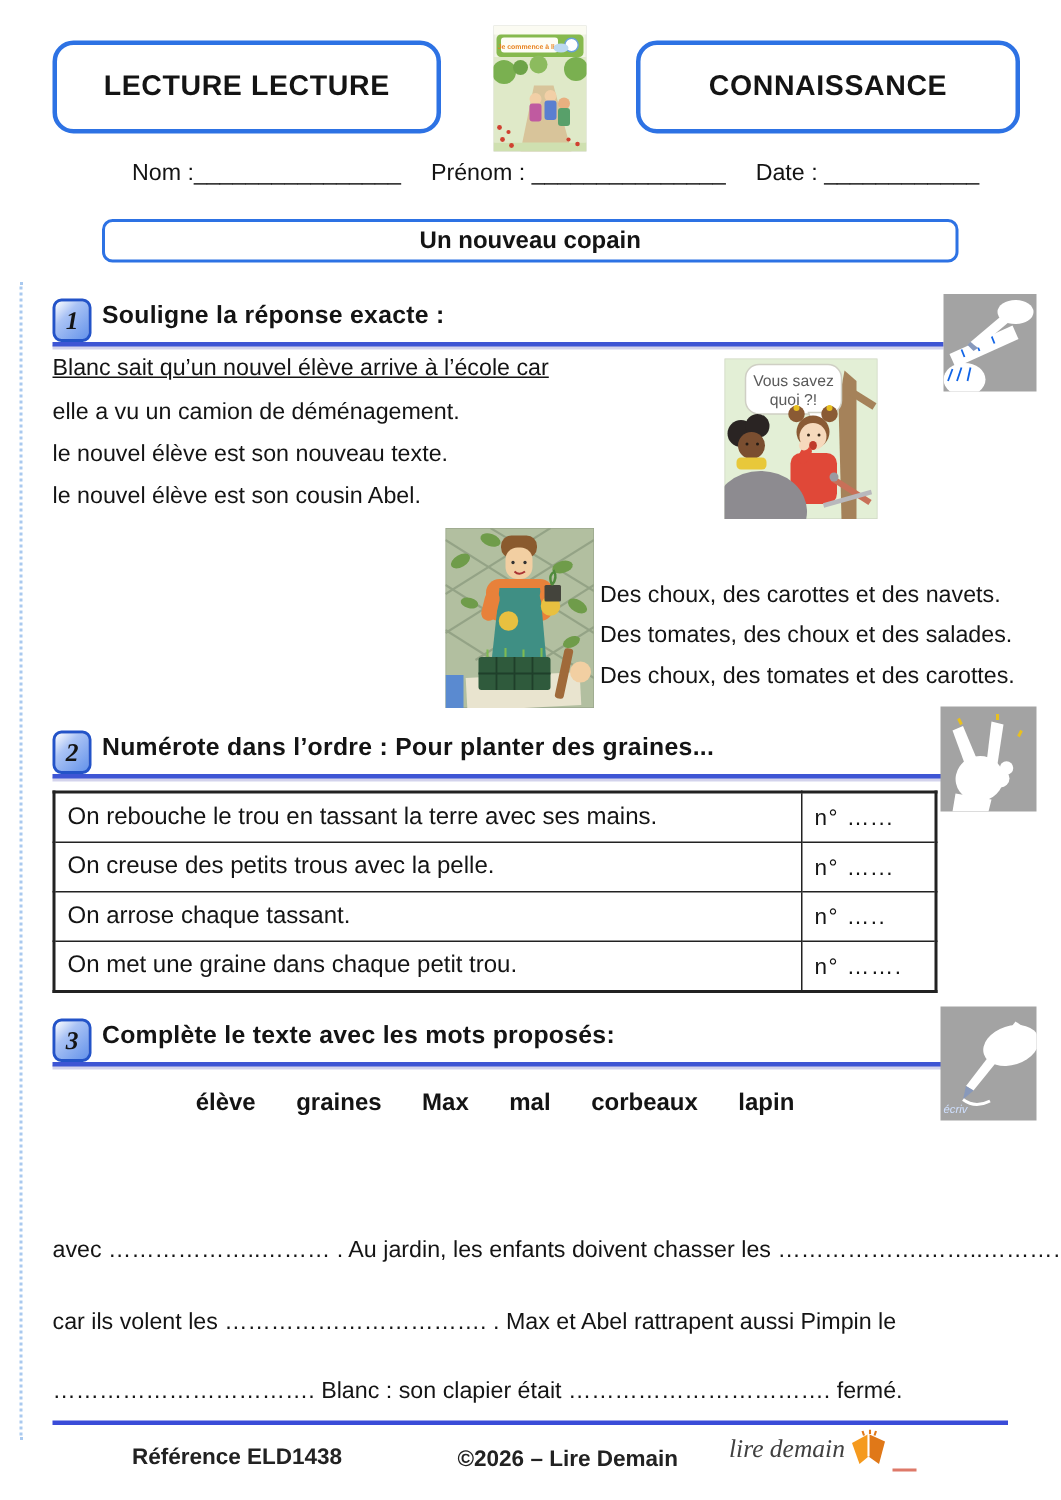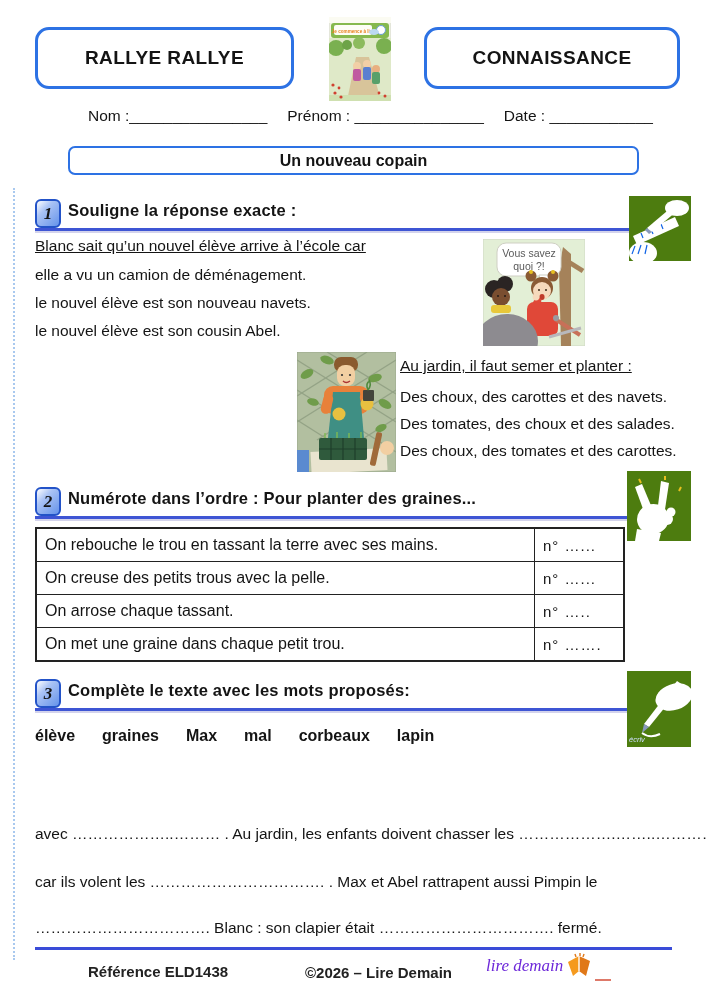--- a/index.html
+++ b/index.html
@@ -55,7 +55,7 @@
   <div class="cut-line"></div>
 
   <div class="hbox left">
-    <span>RALLYE RALLYE</span>
+    <span>LECTURE LECTURE</span>
   </div>
   <div class="hbox right">
     <span>CONNAISSANCE</span>

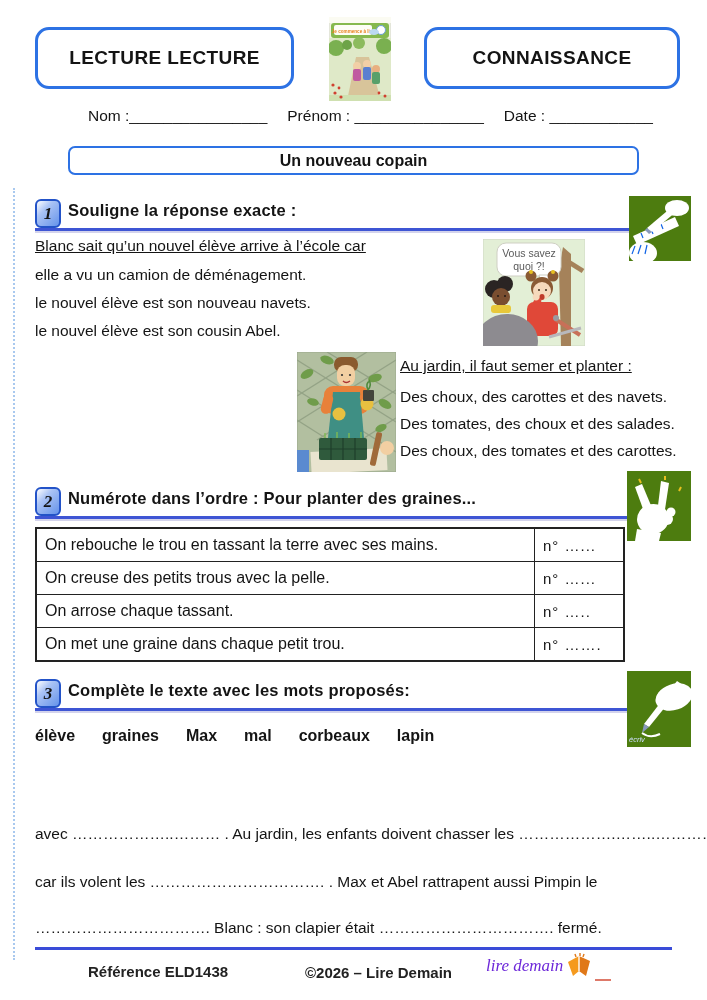--- a/index.html
+++ b/index.html
@@ -126,7 +126,7 @@
 
   <div class="txt und" style="left:35px;top:237px;">Blanc sait qu’un nouvel élève arrive à l’école car</div>
   <div class="txt" style="left:35px;top:266px;">elle a vu un camion de déménagement.</div>
-  <div class="txt" style="left:35px;top:294px;">le nouvel élève est son nouveau navets.</div>
+  <div class="txt" style="left:35px;top:294px;">le nouvel élève est son nouveau texte.</div>
   <div class="txt" style="left:35px;top:322px;">le nouvel élève est son cousin Abel.</div>
 
   <div style="position:absolute;left:483px;top:239px;">

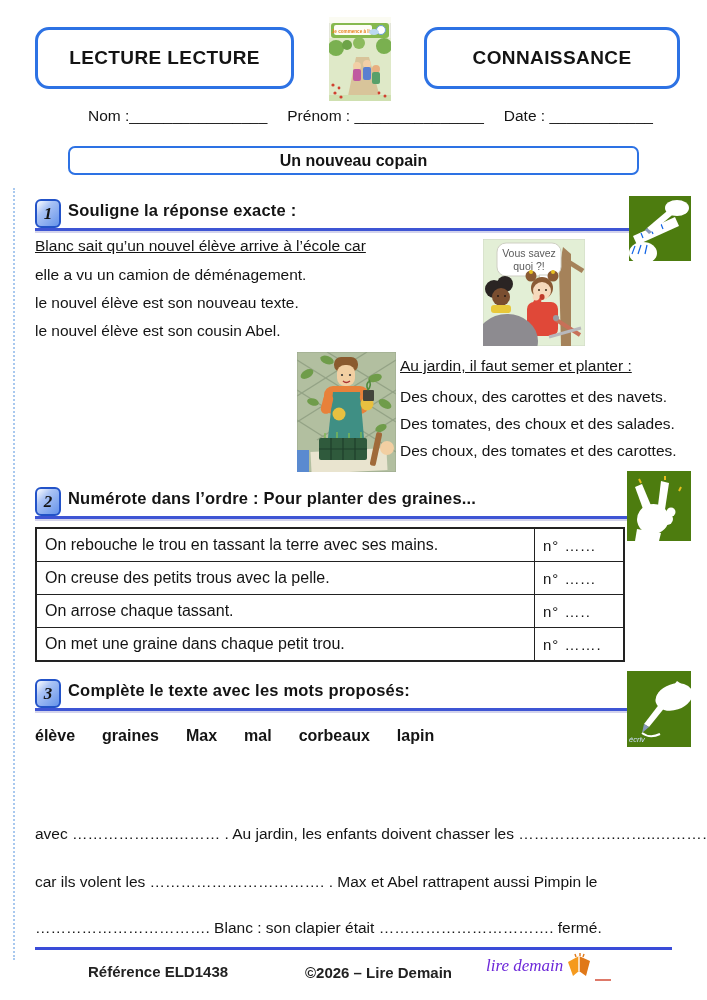--- a/index.html
+++ b/index.html
@@ -217,7 +217,6 @@
     </svg>
   </div>
 
-  <div class="txt und" style="left:400px;top:357px;">Au jardin, il faut semer et planter :</div>
   <div class="txt" style="left:400px;top:388px;">Des choux, des carottes et des navets.</div>
   <div class="txt" style="left:400px;top:415px;">Des tomates, des choux et des salades.</div>
   <div class="txt" style="left:400px;top:442px;">Des choux, des tomates et des carottes.</div>

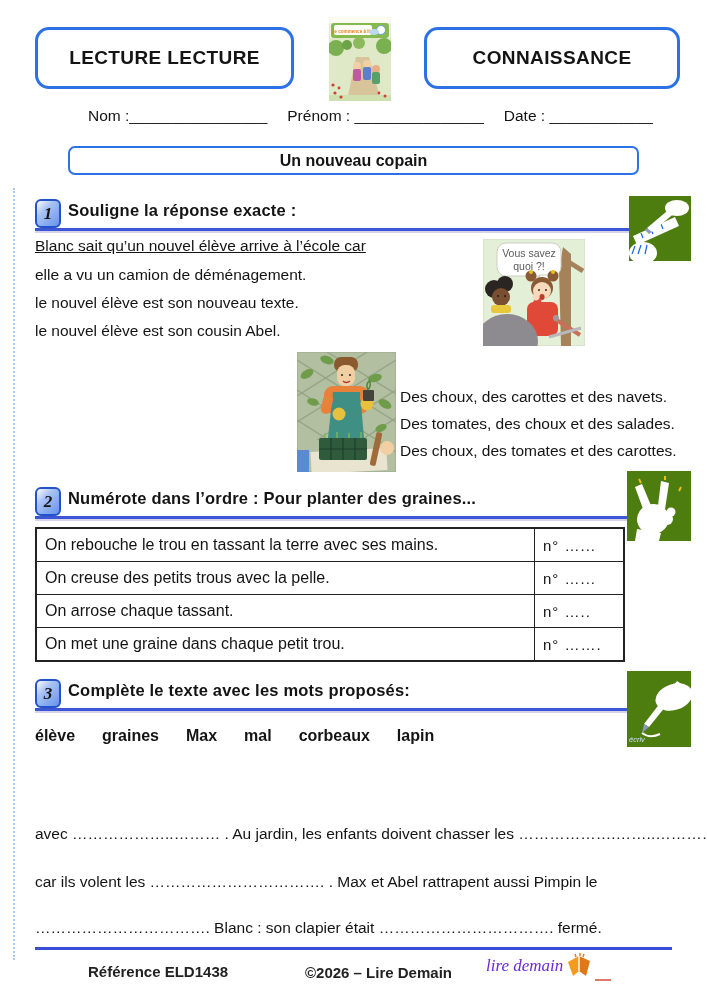--- a/index.html
+++ b/index.html
@@ -37,7 +37,7 @@
   .ntable td.ans{width:72px;font-size:15px;letter-spacing:1px;}
   
   .wordbank{position:absolute;left:35px;top:727px;width:590px;display:flex;
-            justify-content:flex-start;gap:27px;font-weight:bold;font-size:16px;}
+            justify-content:center;gap:27px;font-weight:bold;font-size:16px;}
   .fill-line{position:absolute;left:35px;width:645px;font-size:15.5px;white-space:nowrap;}
   
   .footline{position:absolute;left:35px;top:947px;width:637px;height:3px;background:#3a4cd8;}

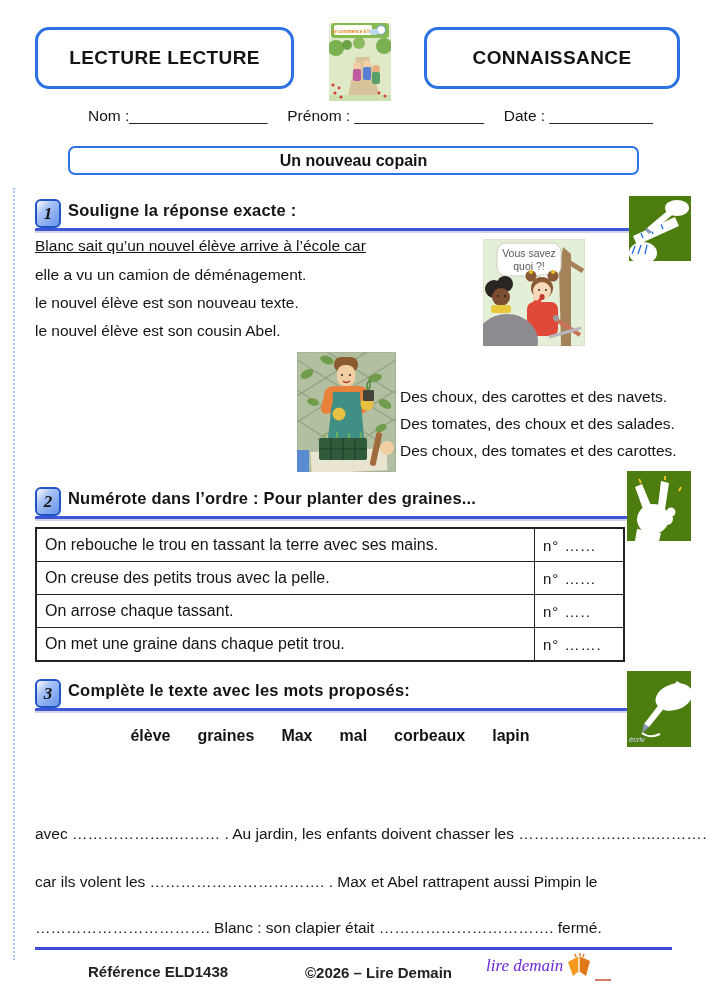--- a/index.html
+++ b/index.html
@@ -27,7 +27,7 @@
   .sechead{position:absolute;left:68px;font-weight:bold;font-size:16.5px;letter-spacing:.2px;}
   .secline{position:absolute;left:35px;width:594px;height:2.5px;background:#3e55d4;
            box-shadow:0 2px 0 rgba(130,130,200,.35);}
-  .secicon{position:absolute;background:#4d7c0f;}
+  .secicon{position:absolute;background:#a3a3a3;}
   .txt{position:absolute;font-size:15.5px;white-space:nowrap;}
   .und{text-decoration:underline;}
   

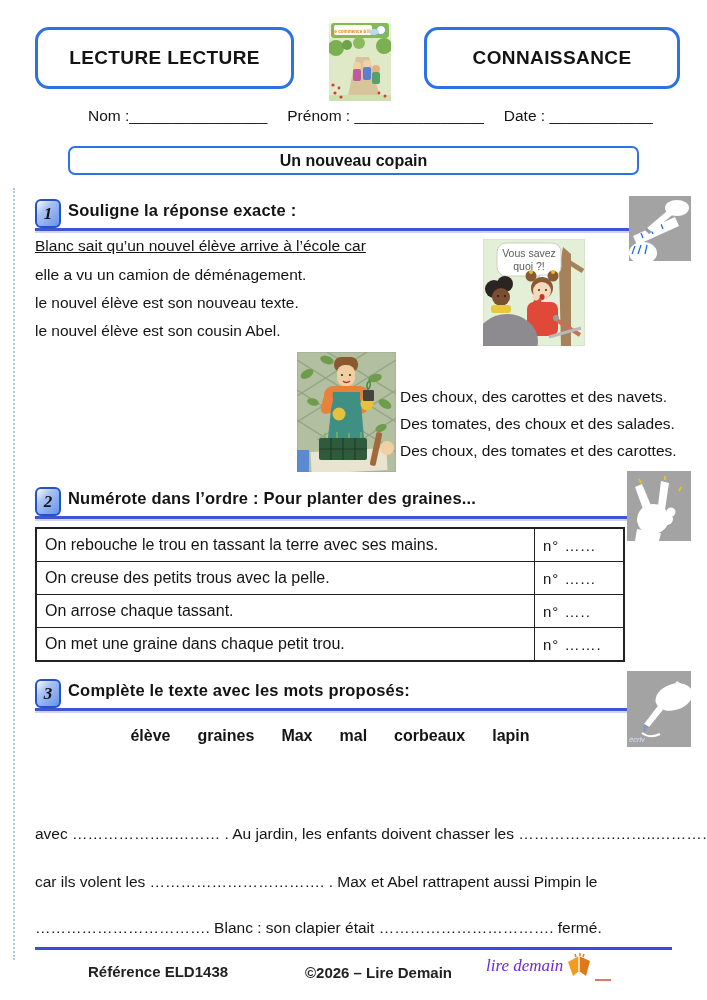--- a/index.html
+++ b/index.html
@@ -43,7 +43,7 @@
   .footline{position:absolute;left:35px;top:947px;width:637px;height:3px;background:#3a4cd8;}
   .foot-small{position:absolute;font-size:15px;color:#222;}
   .logo{position:absolute;left:486px;top:953px;display:flex;align-items:flex-start;}
-  .logo-text{font-family:"Liberation Serif",serif;font-style:italic;font-size:17px;color:#6d28d9;
+  .logo-text{font-family:"Liberation Serif",serif;font-style:italic;font-size:17px;color:#404040;
              margin-right:2px;margin-top:3px;}
   .logo-sub{position:absolute;left:30px;top:26px;width:16px;height:2px;background:#d0402a;opacity:.7;}
 </style>

